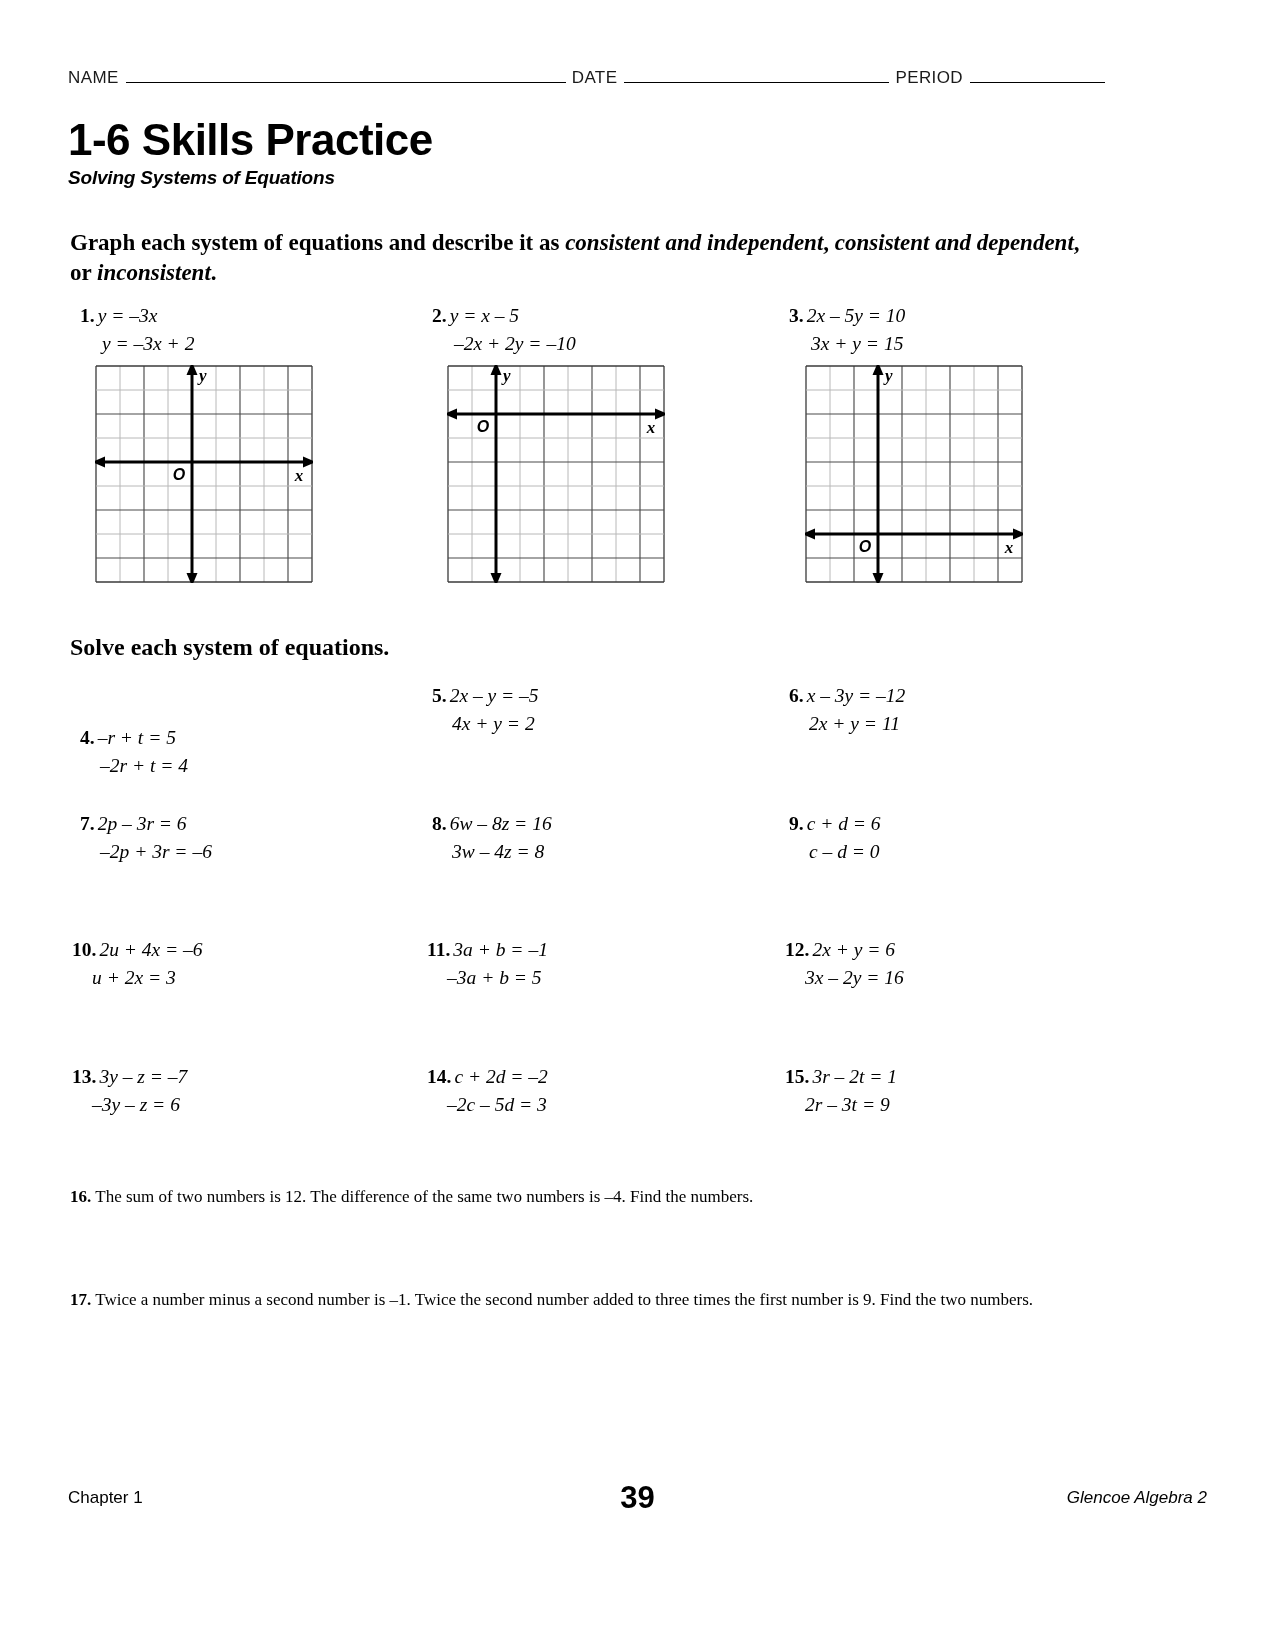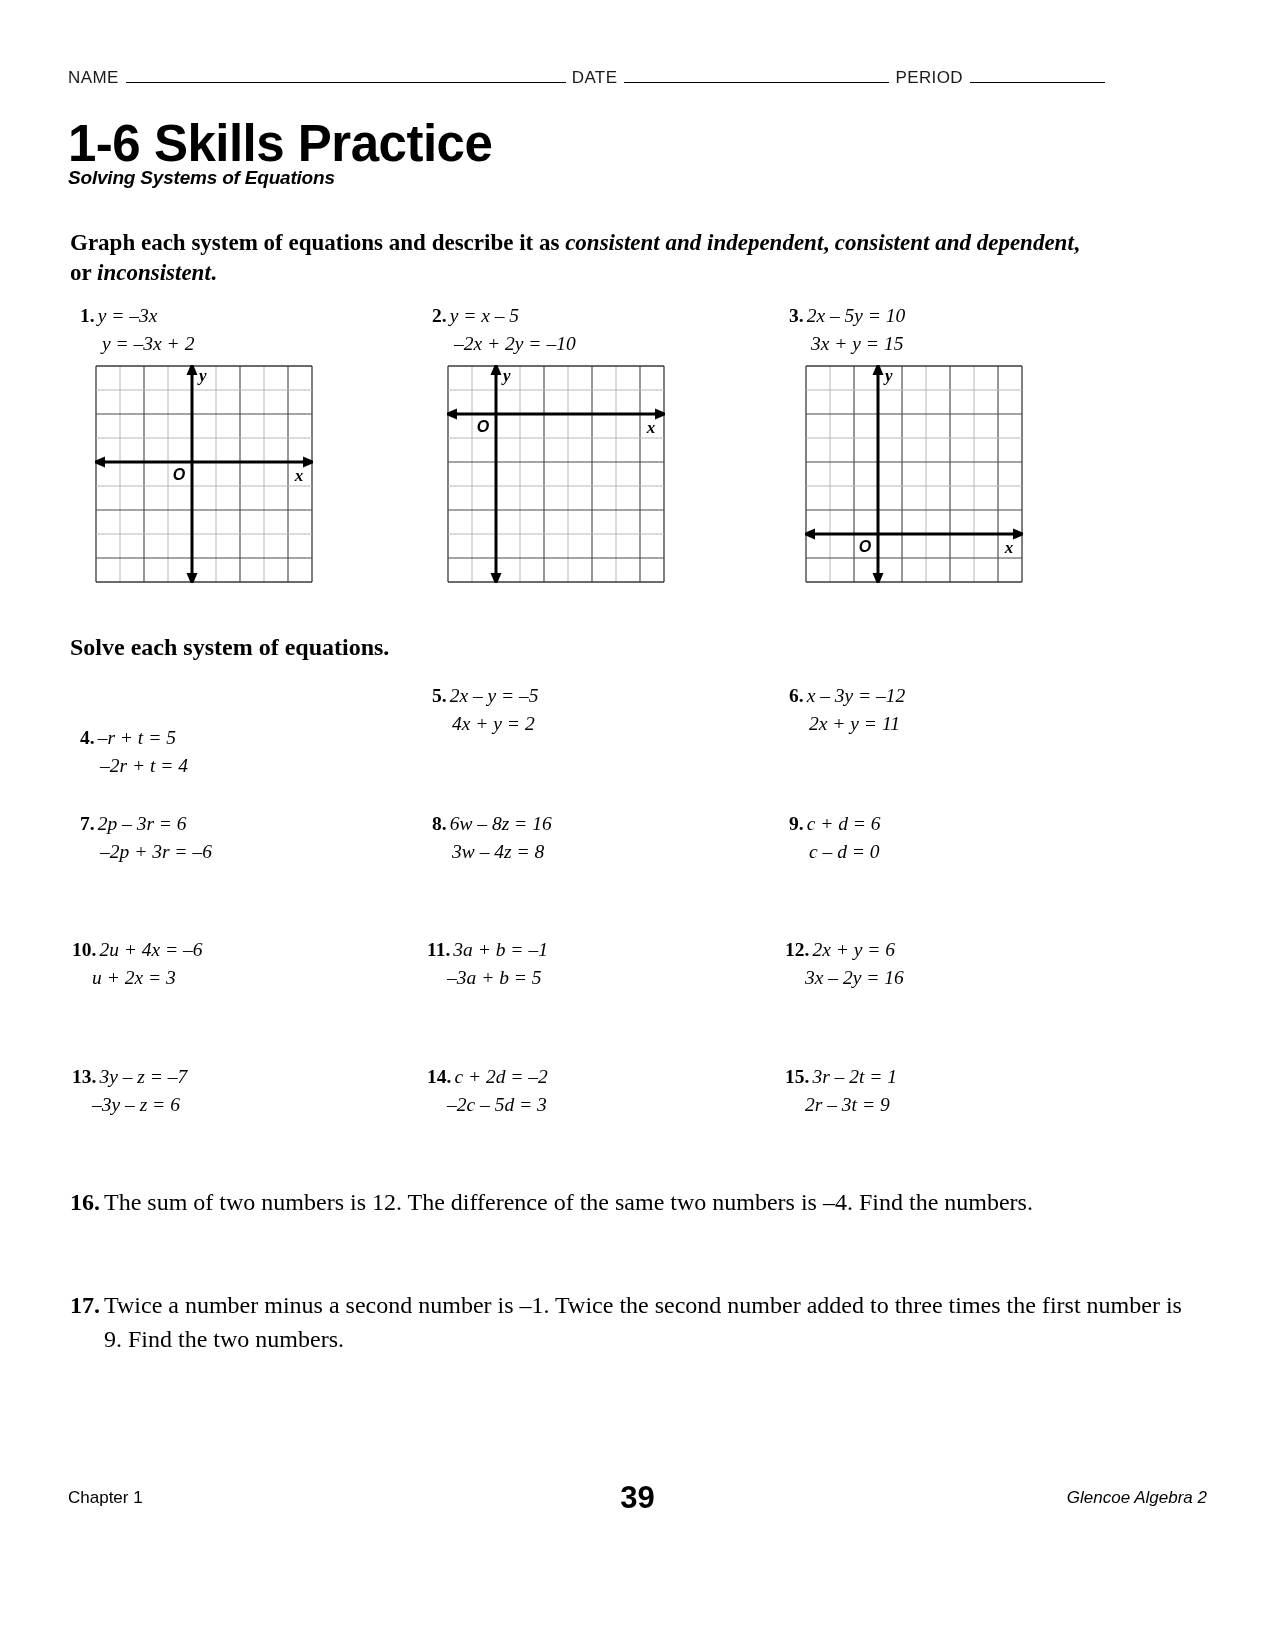--- a/index.html
+++ b/index.html
@@ -49,7 +49,7 @@
     top: 118px;
     font-family: "Liberation Sans", sans-serif;
     font-weight: bold;
-    font-size: 51px;
+    font-size: 44px;
     letter-spacing: -0.5px;
     line-height: 1;
   }

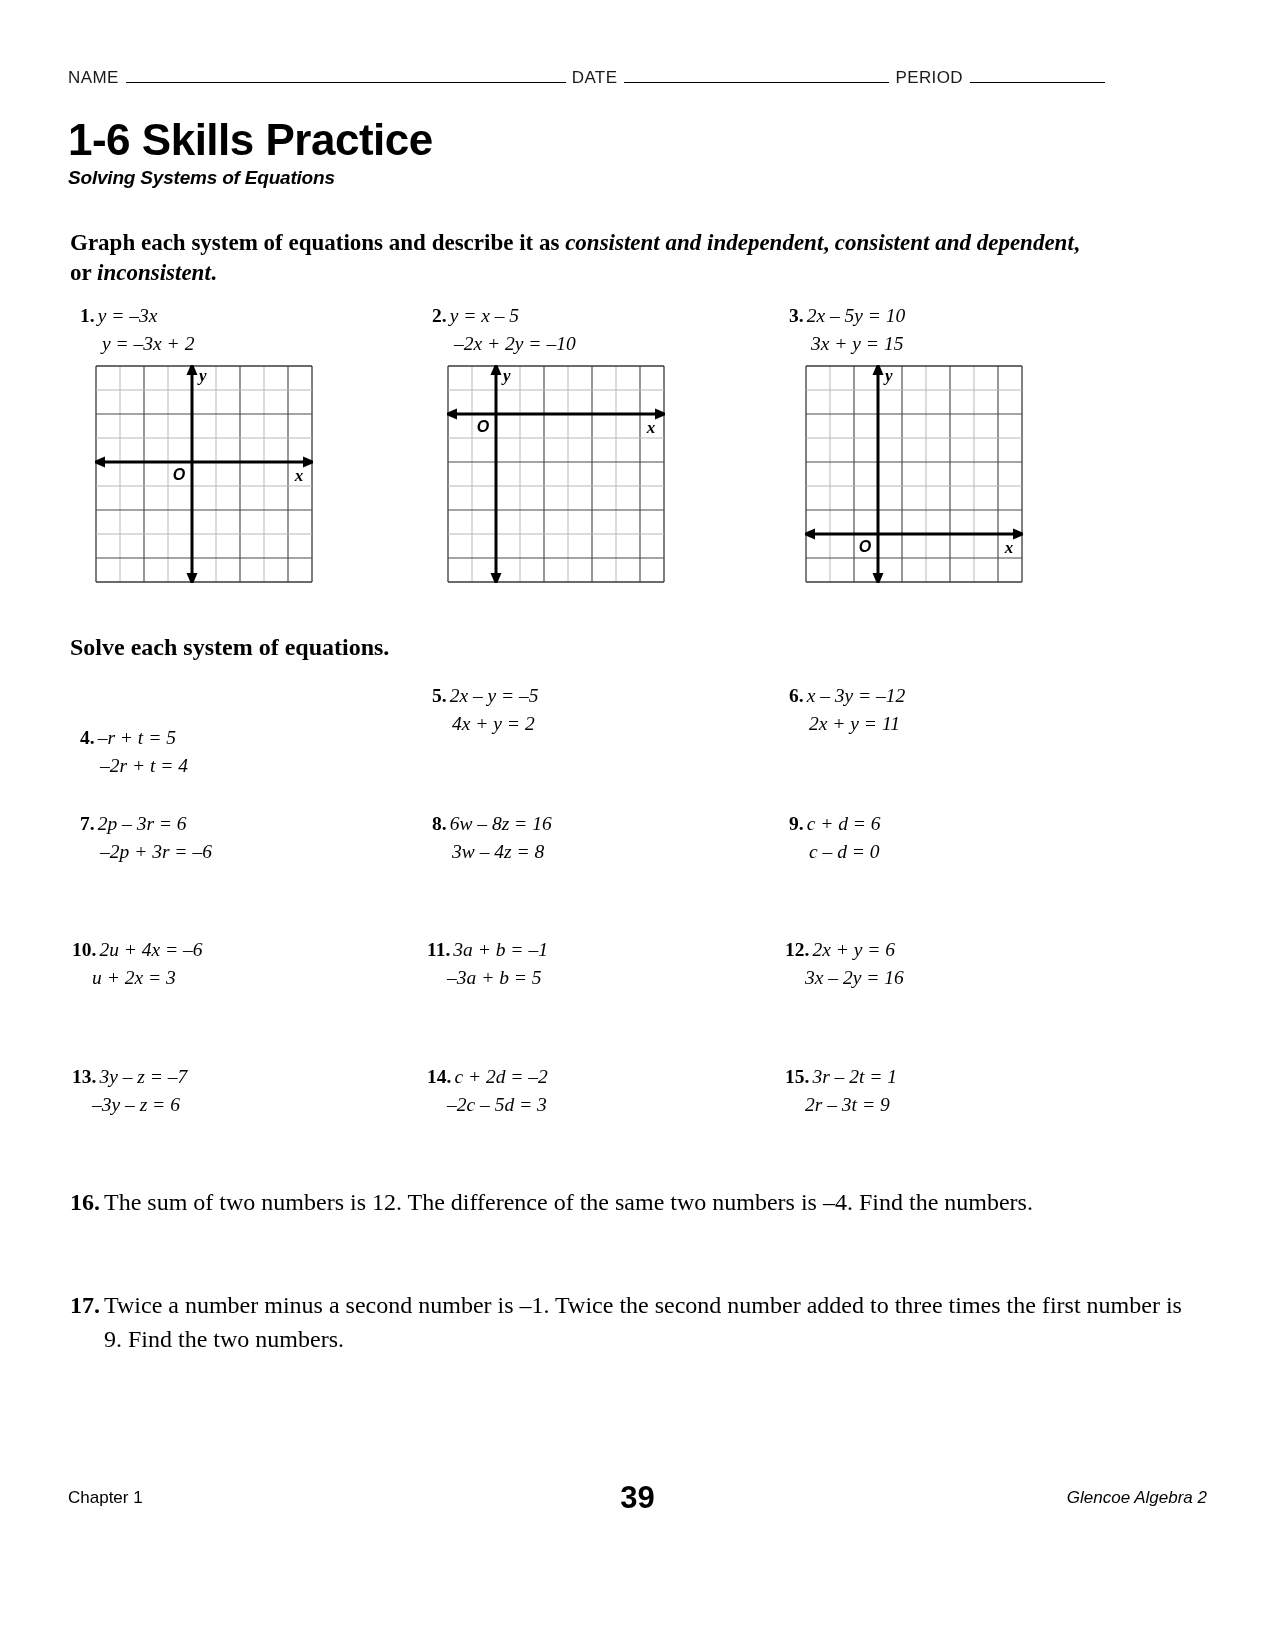--- a/index.html
+++ b/index.html
@@ -121,7 +121,7 @@
   .word {
     position: absolute;
     font-family: "Liberation Serif", serif;
-    font-size: 24px;
+    font-size: 17px;
     line-height: 1.42;
   }
   .word .num { font-weight: bold; margin-right: 4px; }

